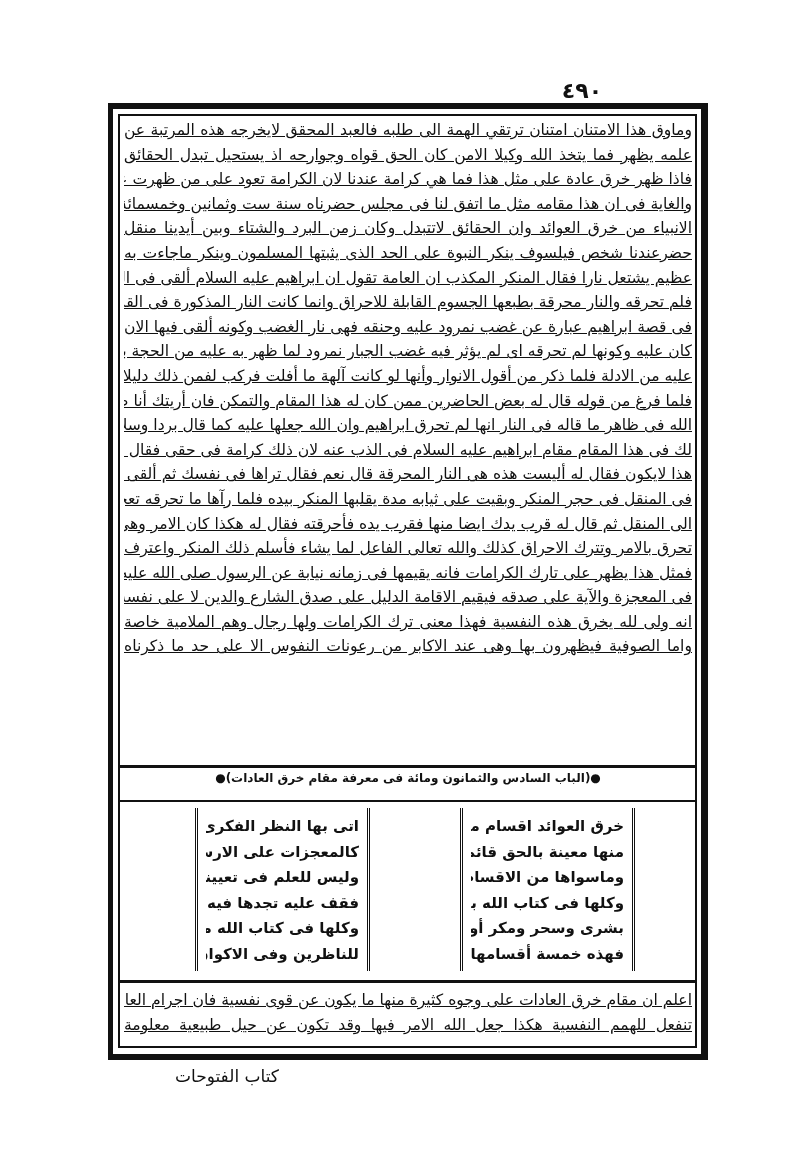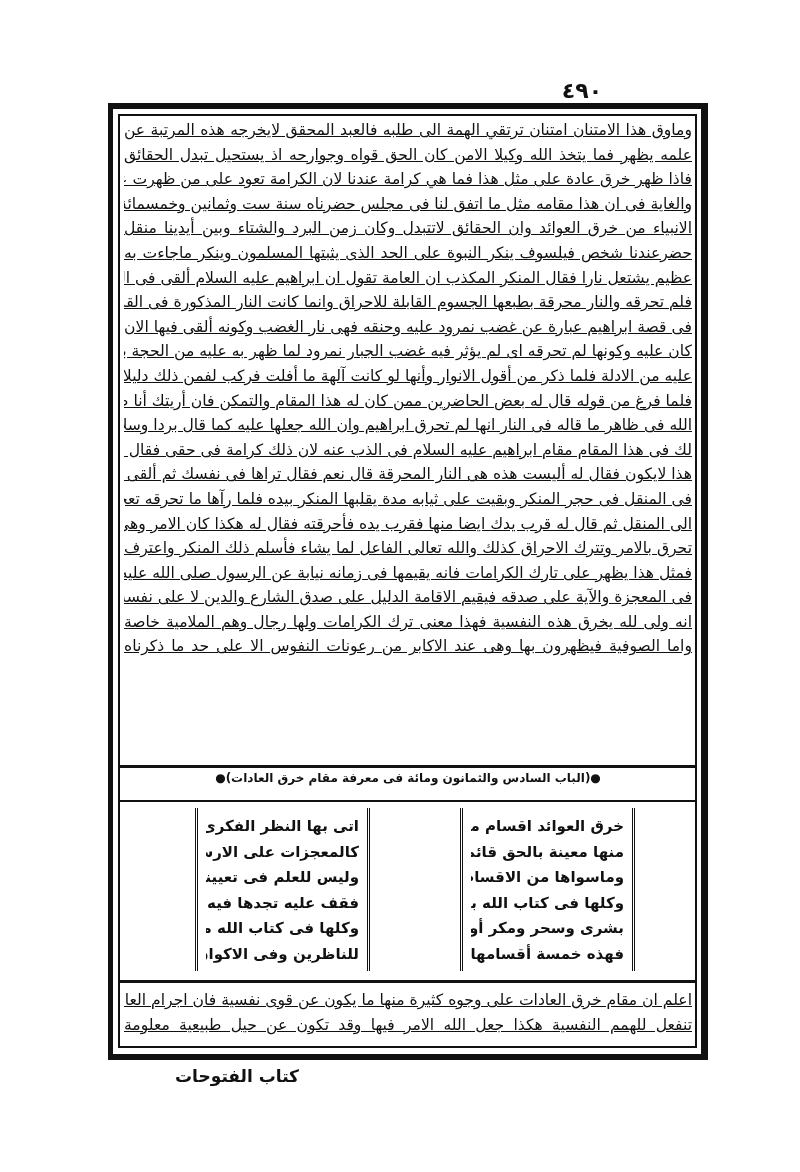--- a/index.html
+++ b/index.html
@@ -141,7 +141,7 @@
       top: 1066px;
       direction: rtl;
       font-size: 17px;
-      font-weight: bold;
+      font-weight: normal;
     }
   </style>
 </head>

